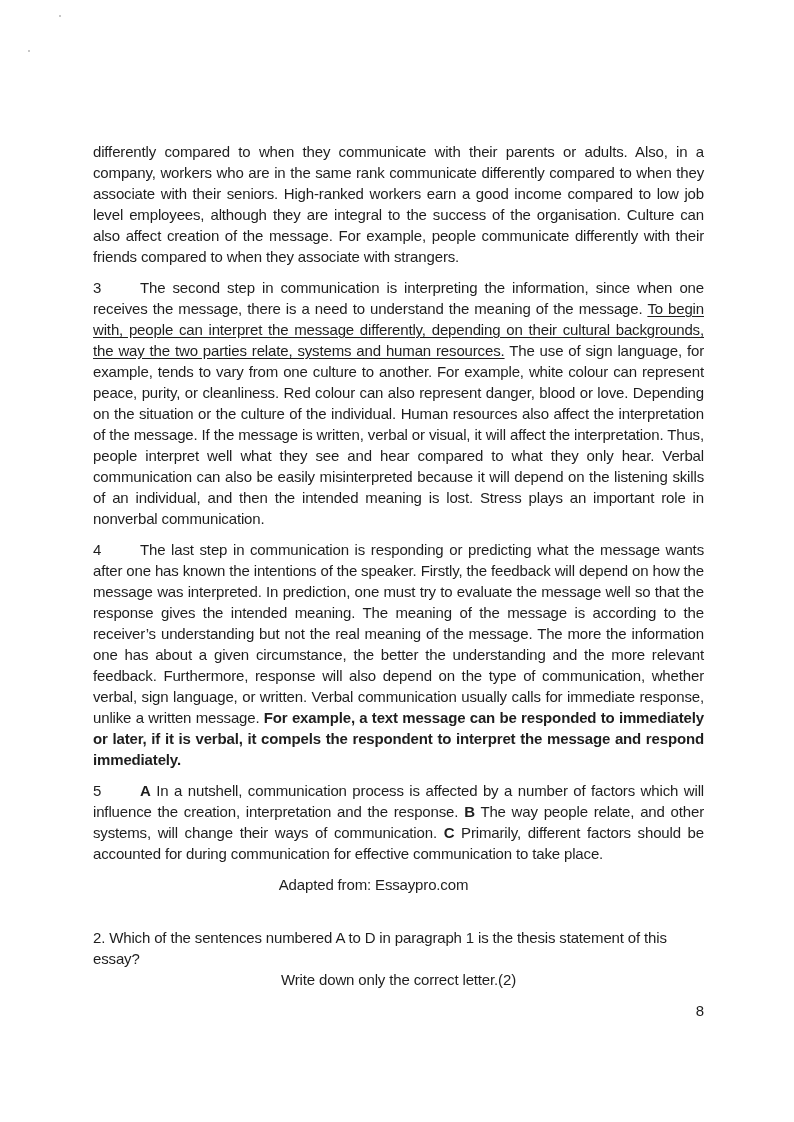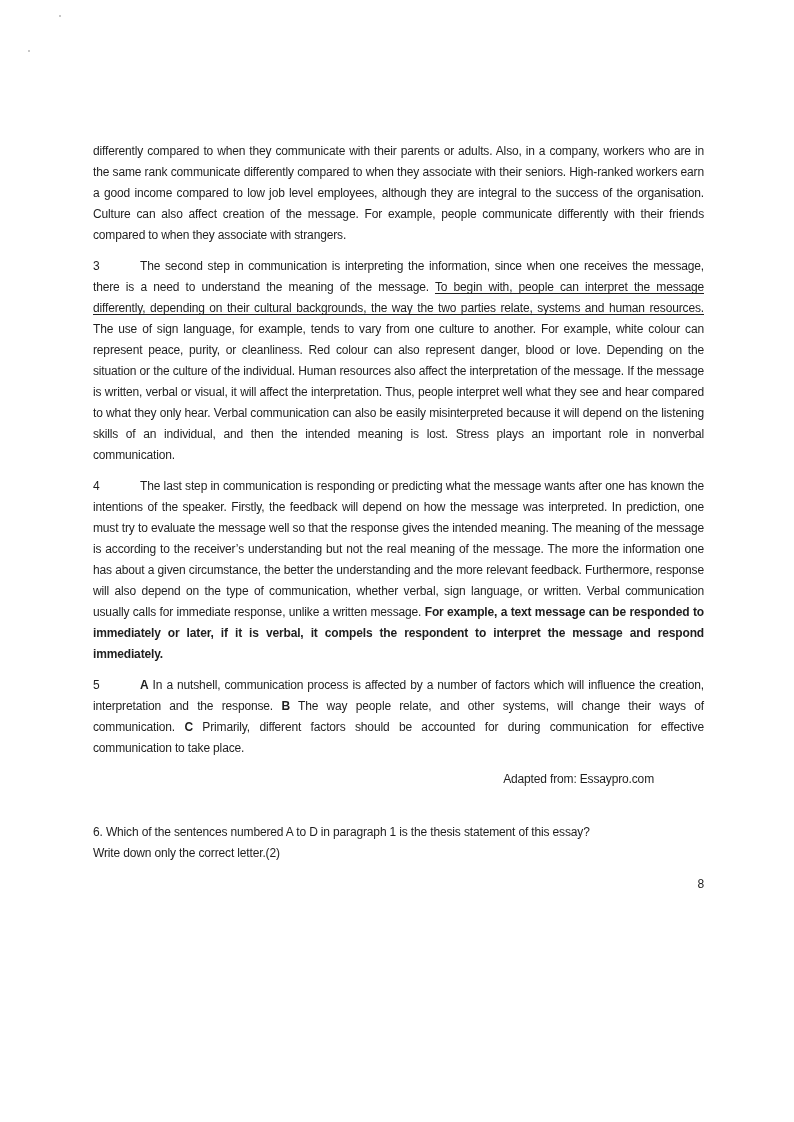--- a/index.html
+++ b/index.html
@@ -27,7 +27,7 @@
       left: 93px;
       top: 141px;
       width: 611px;
-      font-size: 12px;
+      font-size: 15px;
       line-height: 21px;
       letter-spacing: -0.15px;
     }

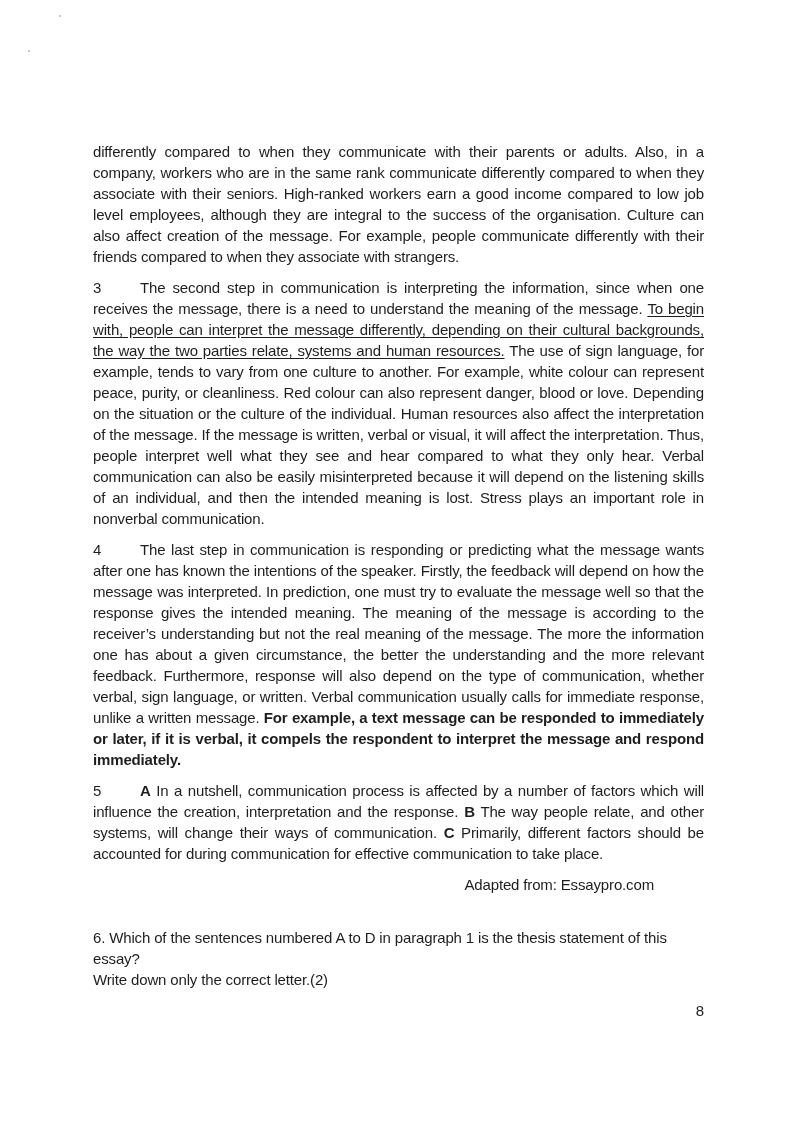--- a/index.html
+++ b/index.html
@@ -48,7 +48,7 @@
       font-weight: bold;
     }
     .source {
-      text-align: right;
+      text-align: center;
       padding-right: 50px;
       margin: 6px 0 0 0;
     }

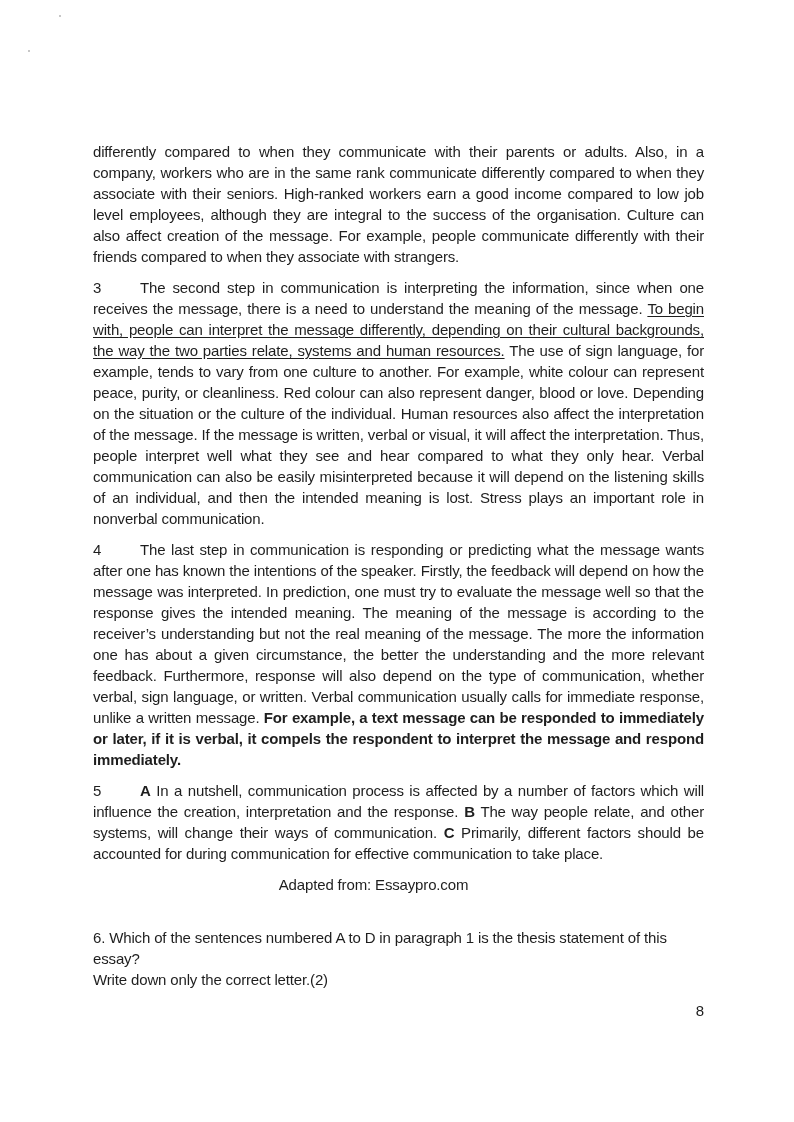--- a/index.html
+++ b/index.html
@@ -93,7 +93,7 @@
 
   <div class="questions">
     <div class="q">
-      <div>6. Which of the sentences numbered A to D in paragraph 1 is the thesis statement of this essay?</div>
+      <div>2. Which of the sentences numbered A to D in paragraph 1 is the thesis statement of this essay?</div>
       <div class="q-row">
         <span>Write down only the correct letter.</span>
         <span>(2)</span>

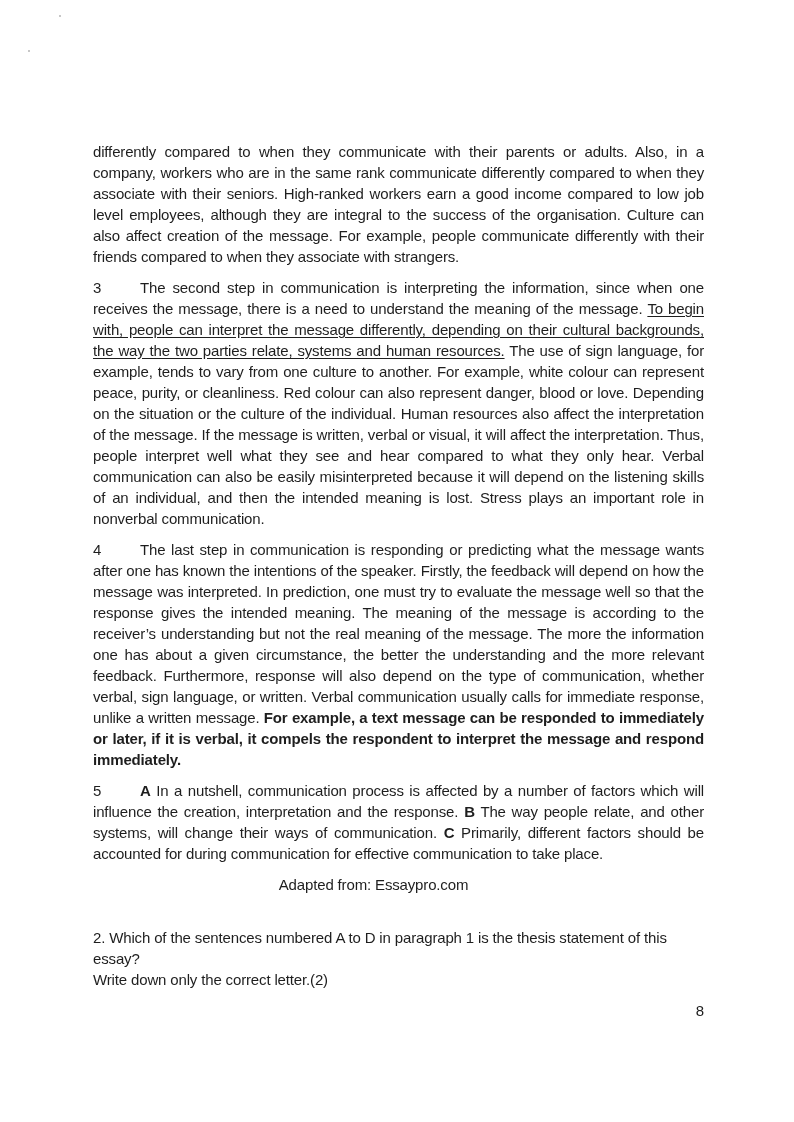--- a/index.html
+++ b/index.html
@@ -60,7 +60,7 @@
     }
     .q-row {
       display: flex;
-      justify-content: flex-start;
+      justify-content: center;
     }
     .page-number {
       text-align: right;

